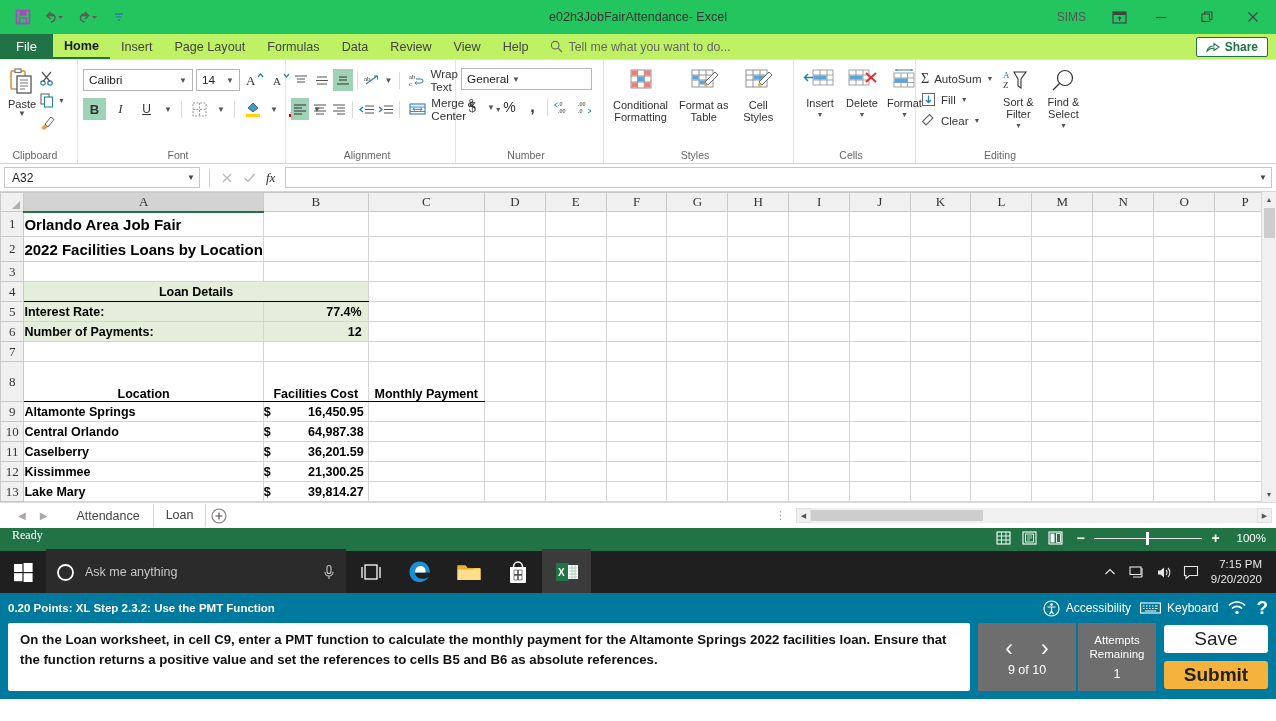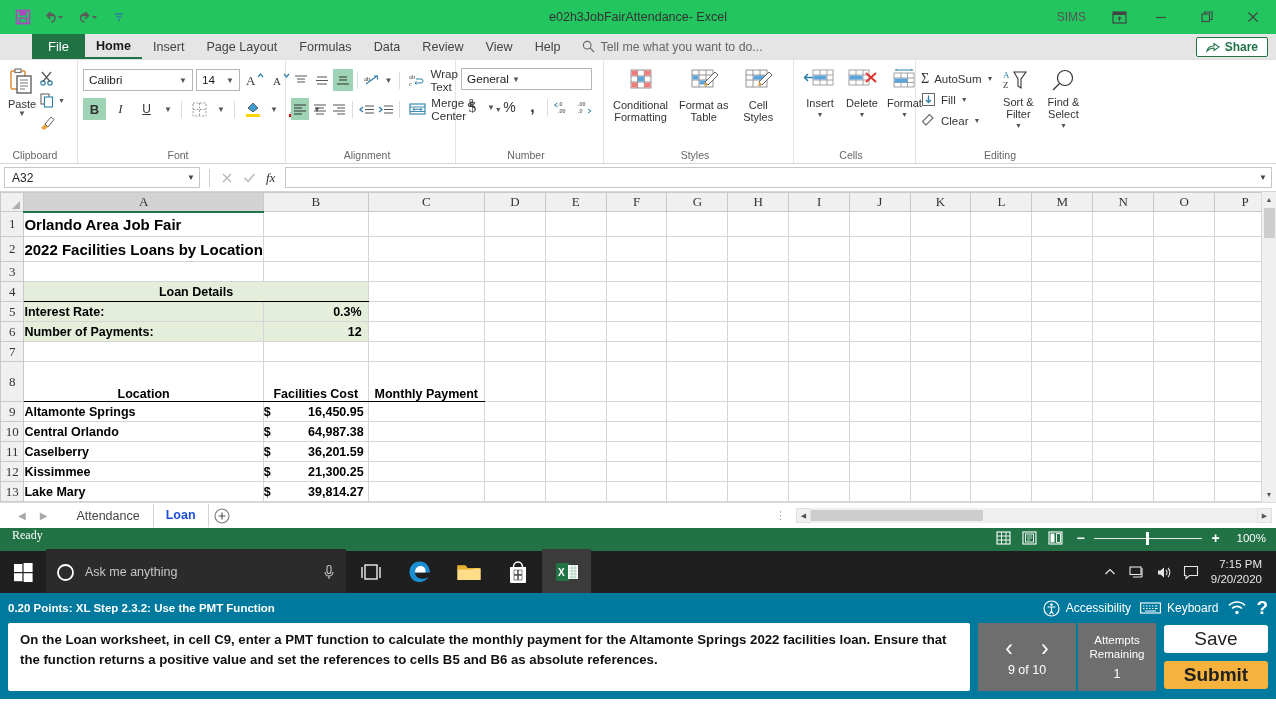--- a/index.html
+++ b/index.html
@@ -41,10 +41,9 @@
 
   
   .tabrow {
-    height: 26px; background: #e5e5e5; display: flex;
+    height: 26px; background: #bef264; display: flex;
     align-items: stretch; border-bottom: 1px solid #e1e1e1;
     position: relative;
-    padding-left: 32px;
   }
   .file-tab {
     background: #217346; color: #fff; font-size: 13px;

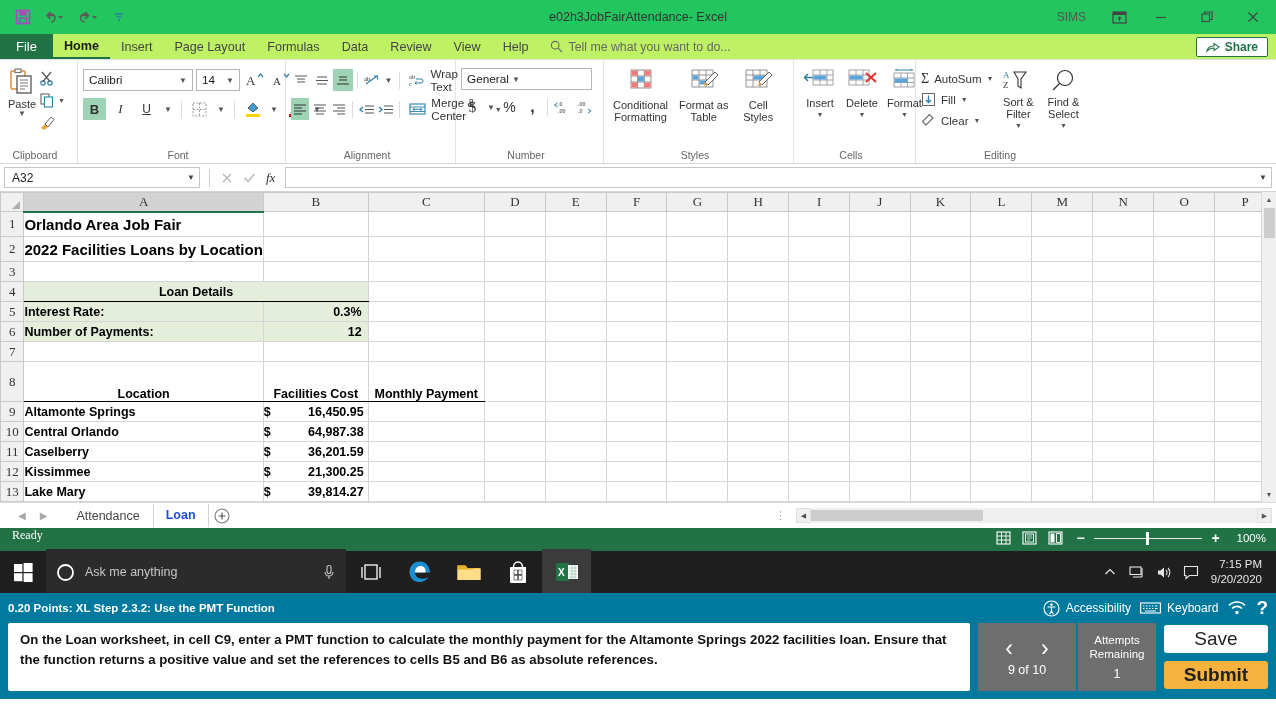--- a/index.html
+++ b/index.html
@@ -938,7 +938,7 @@
       <tr>
         <th class="rowh">5</th>
         <td class="cell shade bold">Interest Rate:</td>
-        <td class="cell shade bold rgt" style="padding-right:6px;">0.3%</td>
+        <td class="cell shade bold rgt" style="padding-right:6px;">77.4%</td>
         <td class="cell"></td>
           <td class="cell"></td>
         <td class="cell"></td>

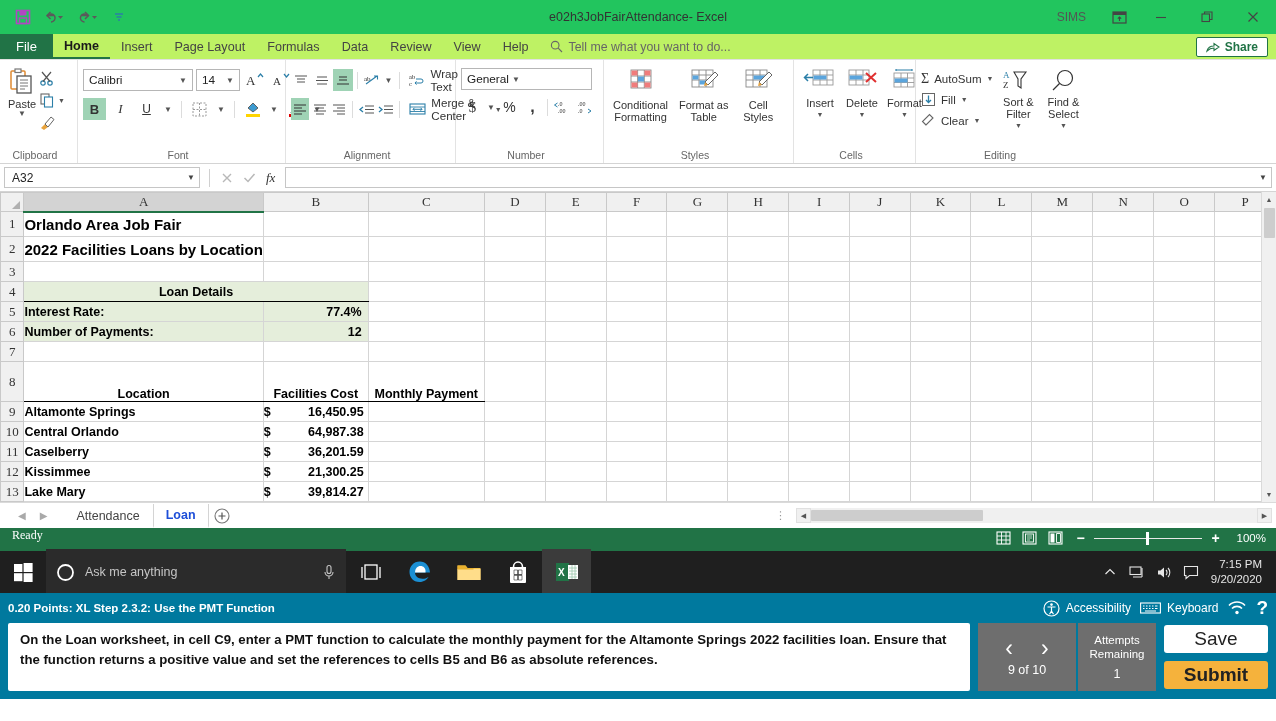--- a/index.html
+++ b/index.html
@@ -222,7 +222,7 @@
     display: flex; align-items: center;
   }
   .stab.active {
-    color: #1d4ed8; font-weight: bold;
+    color: #404040; font-weight: normal;
     border: 1px solid #d4d4d4; border-top: none; border-bottom: 2px solid #fff;
     background: #fff;
   }

